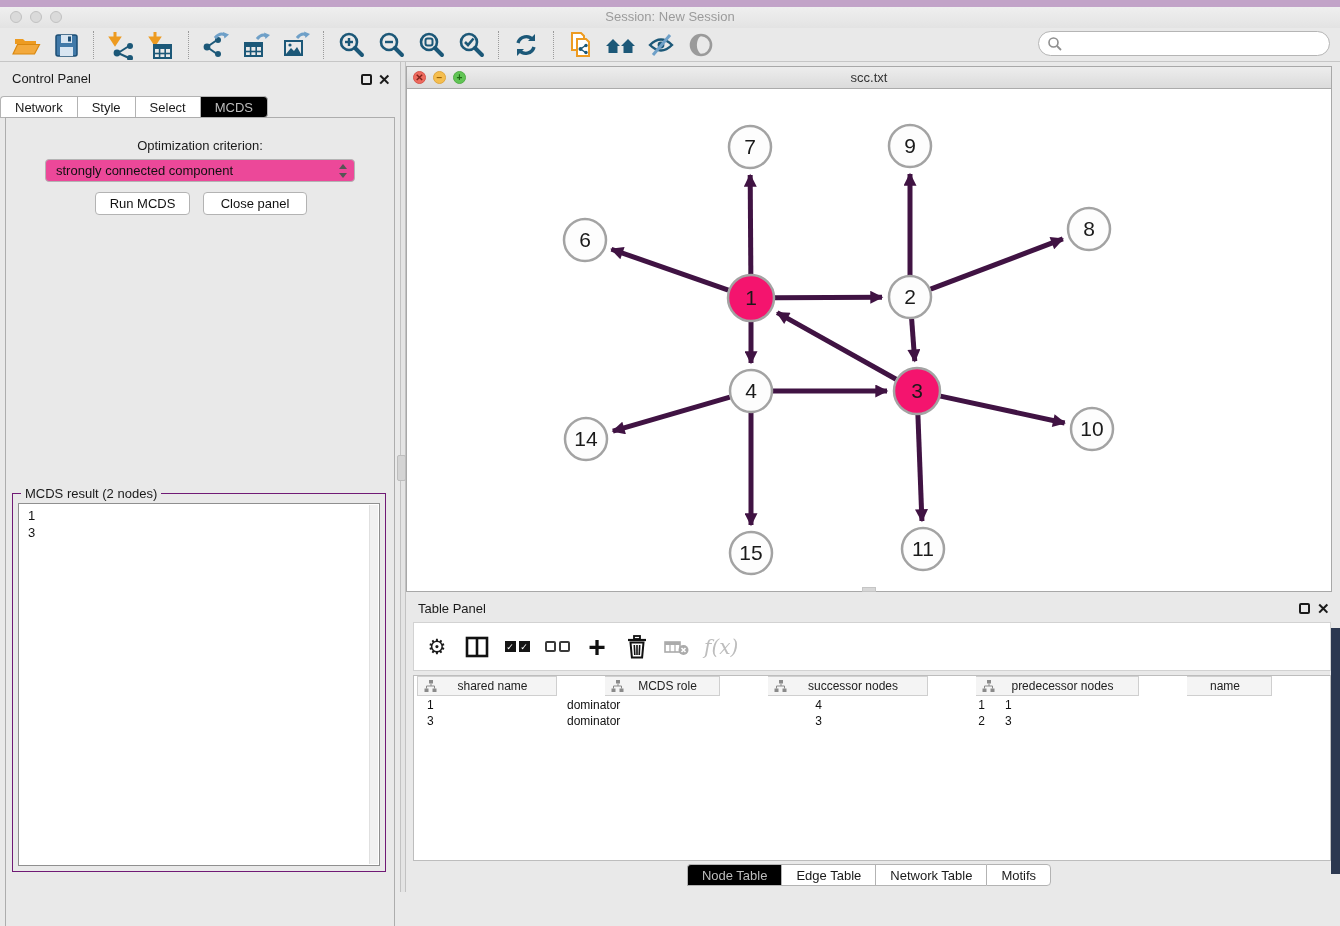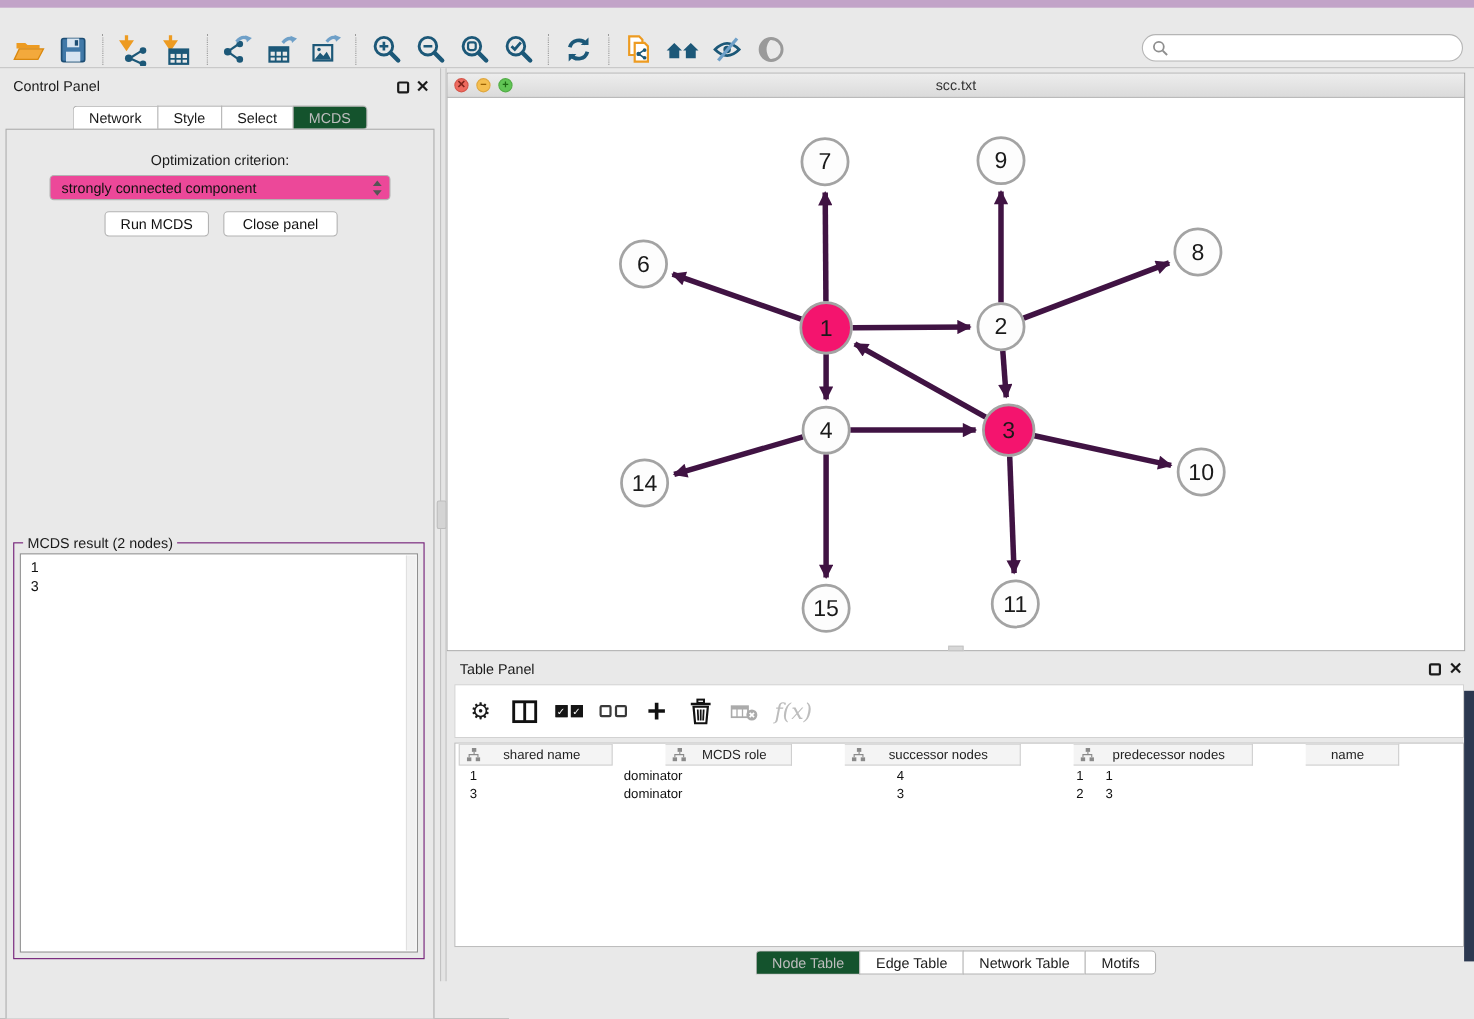--- a/index.html
+++ b/index.html
@@ -92,6 +92,14 @@
 <div class="screen">
 
   <div class="top-accent"></div>
+  <div class="titlebar">
+    <div class="tl-group">
+      <div class="tl-dot"></div>
+      <div class="tl-dot"></div>
+      <div class="tl-dot"></div>
+    </div>
+    <div class="title-text">Session: New Session</div>
+  </div>
 
   <div class="main-toolbar">
     <div class="tbtn">

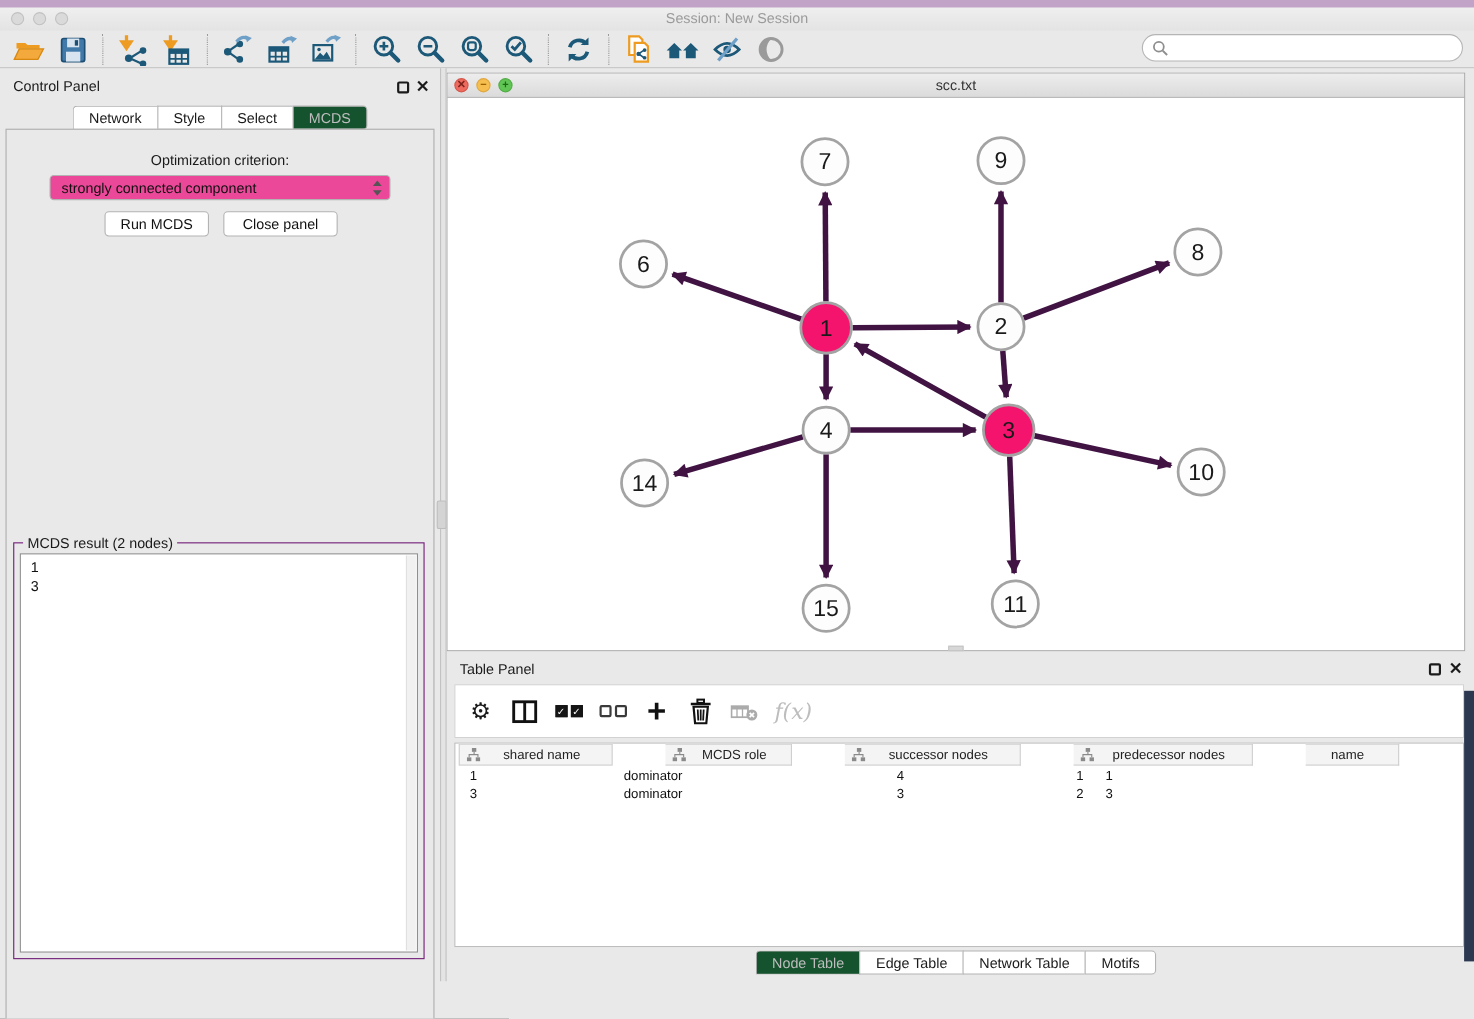--- a/index.html
+++ b/index.html
@@ -24,7 +24,7 @@
   .cp-title { position:absolute; left:12px; top:5px; font-size:13px; color:#1a1a1a; }
   .panel-float { position:absolute; width:11px; height:11px; border:2px solid #1a1a1a; border-radius:2px; }
   .panel-close { position:absolute; font-size:15px; font-weight:bold; color:#1a1a1a; line-height:11px; }
-  .cp-tabs { position:absolute; left:0; top:96px; width:400px; display:flex; justify-content:center; }
+  .cp-tabs { position:absolute; left:0; top:96px; width:400px; display:flex; }
   .tab { height:22px; padding:0 14px; font-size:13px; line-height:21px; background:#fff; border:1px solid #B3B3B3; border-right:none; color:#1a1a1a; }
   .tab:first-child { border-radius:4px 0 0 0; }
   .tab:last-child { border-right:1px solid #B3B3B3; border-radius:0 4px 4px 0; }

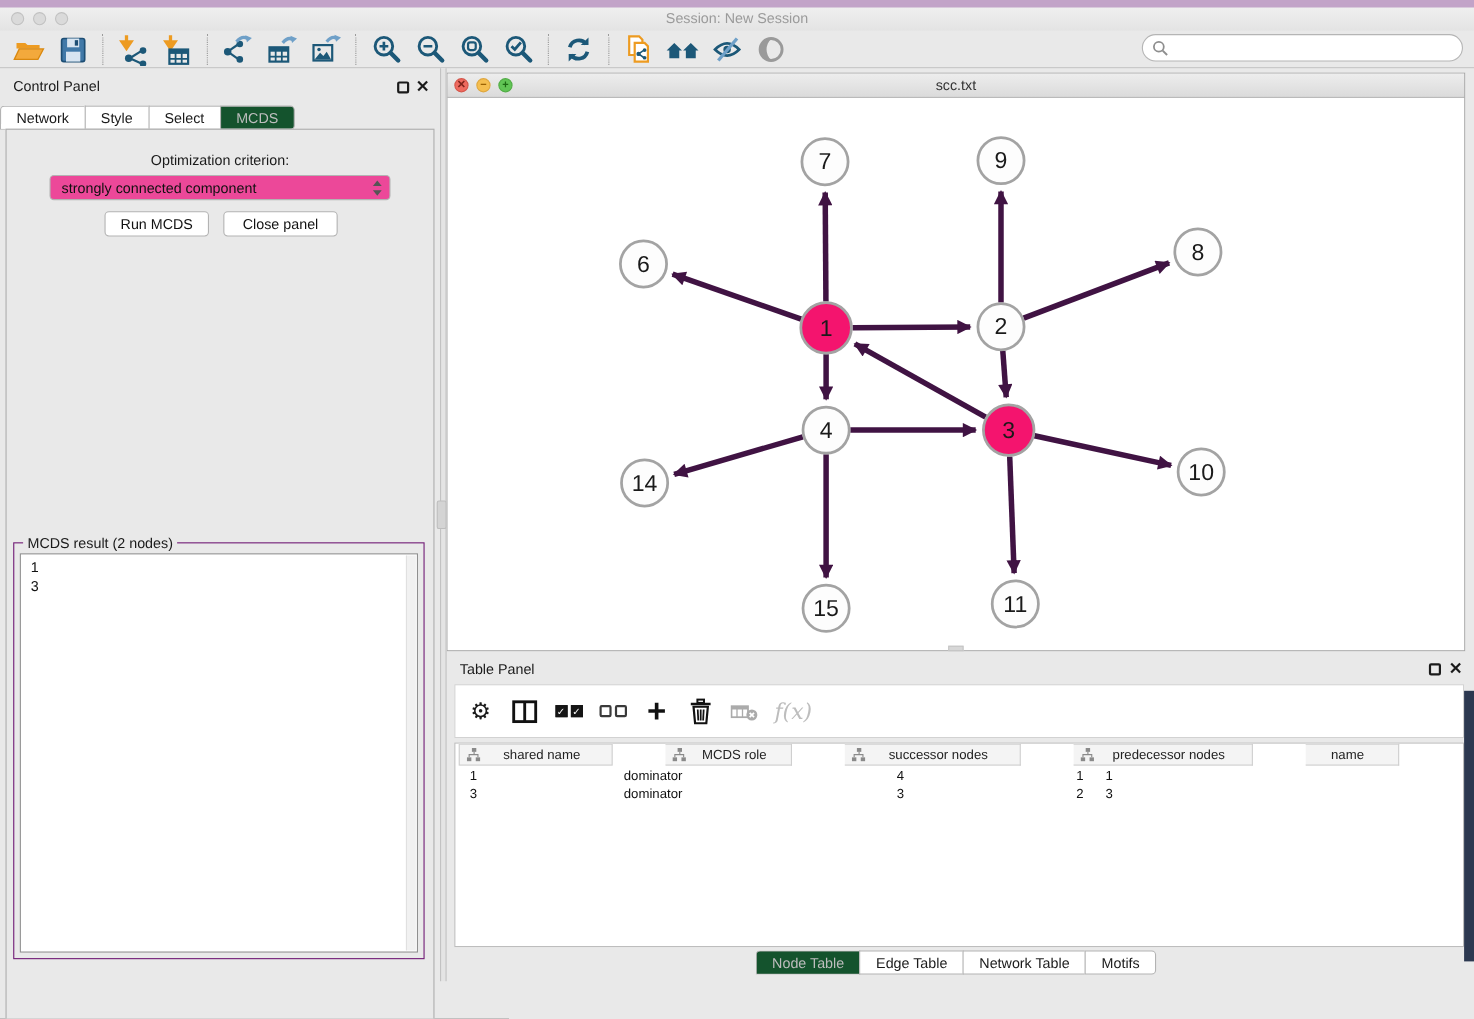--- a/index.html
+++ b/index.html
@@ -28,7 +28,7 @@
   .tab { height:22px; padding:0 14px; font-size:13px; line-height:21px; background:#fff; border:1px solid #B3B3B3; border-right:none; color:#1a1a1a; }
   .tab:first-child { border-radius:4px 0 0 0; }
   .tab:last-child { border-right:1px solid #B3B3B3; border-radius:0 4px 4px 0; }
-  .tab.disabled-sel { background:#14532d; color:#BDBDBD; }
+  .tab.disabled-sel { background:#000000; color:#BDBDBD; }
   .cp-body { position:absolute; left:5px; top:117px; width:390px; height:913px; border:1px solid #ADADAD; background:#E9E9E9; }
   .opt-label { position:absolute; left:0; top:20px; width:100%; text-align:center; font-size:13px; color:#1a1a1a; }
   .criterion-select { position:absolute; left:39px; top:41px; width:310px; height:23px; background:#ec4899; border:1px solid #B3B3B3; border-radius:4px; font-size:13px; line-height:21px; padding-left:10px; color:#111; }

